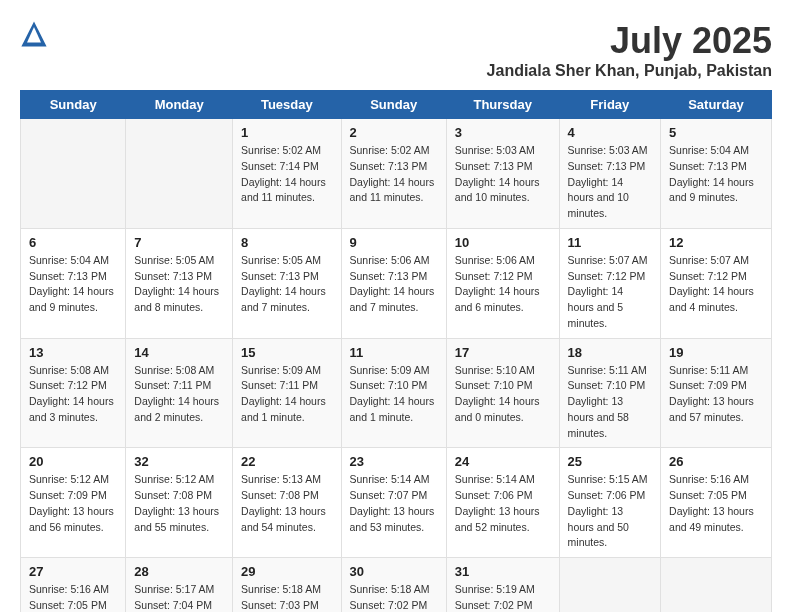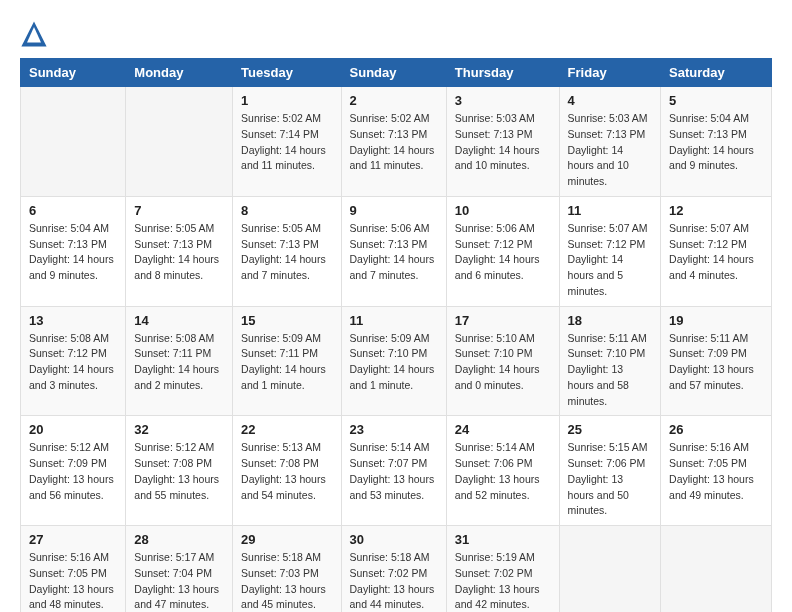--- a/index.html
+++ b/index.html
@@ -100,6 +100,10 @@
       <polygon points="20,2 38,38 2,38" fill="#2563a8"></polygon>
       <polygon points="20,10 30,32 10,32" fill="#fff"></polygon>
     </svg>
+  </div>
+  <div class="title-block">
+    <div class="month-title">July 2025</div>
+    <div class="location-title">Jandiala Sher Khan, Punjab, Pakistan</div>
   </div>
 </div>
 

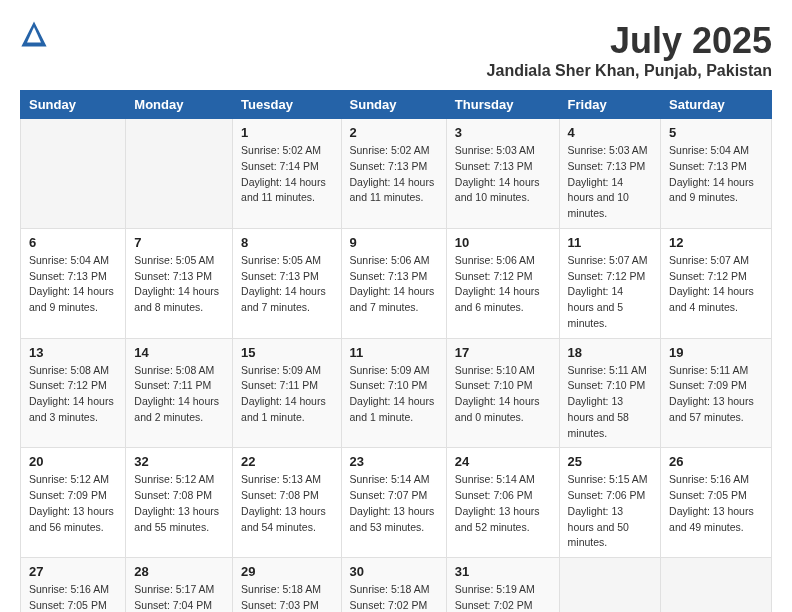--- a/index.html
+++ b/index.html
@@ -55,7 +55,7 @@
     thead tr th {
       background-color: #2563a8;
       color: #fff;
-      text-align: left;
+      text-align: center;
       padding: 6px 8px;
       font-size: 13px;
       font-weight: bold;

